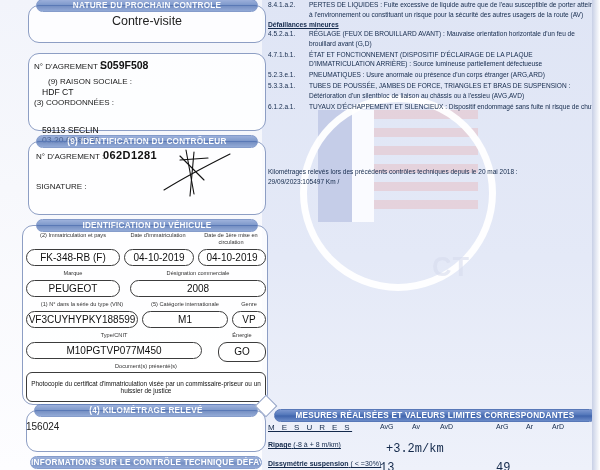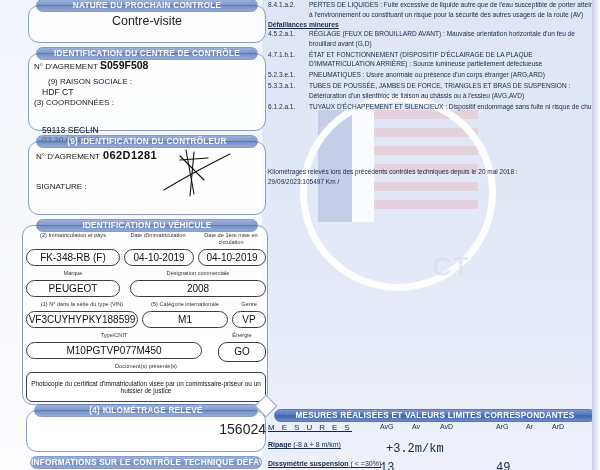--- a/index.html
+++ b/index.html
@@ -170,7 +170,6 @@
   <div id="t-contrevisite">Contre-visite</div>
 
   <div class="card" id="c-centre"></div>
-  <div class="banner faded" id="b-centre">IDENTIFICATION DU CENTRE DE CONTRÔLE</div>
   <div class="kv" style="left:34px; top:62px;">N° D'AGREMENT :</div>
   <div class="kvb" style="left:100px; top:59px;">S059F508</div>
   <div class="kv" style="left:48px; top:77px;">(9) RAISON SOCIALE :</div>

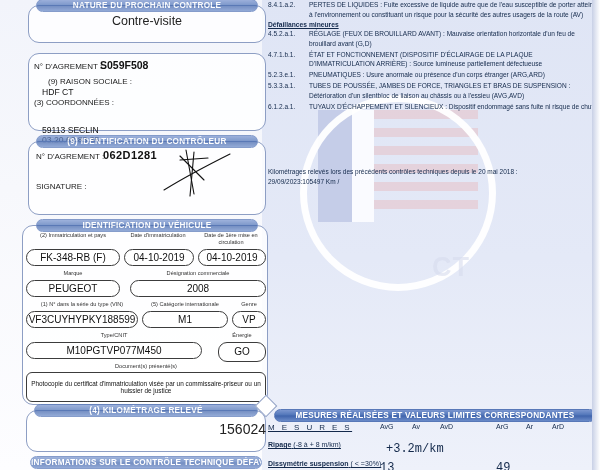--- a/index.html
+++ b/index.html
@@ -105,7 +105,7 @@
 
   #b-km { left: 34px; top: 404px; width: 224px; }
   #c-km { left: 26px; top: 410px; width: 240px; height: 42px; }
-  #t-km { position:absolute; left: 26px; top: 421px; width: 240px; text-align:right; font-size: 14px; color:#222; }
+  #t-km { position:absolute; left: 26px; top: 421px; width: 240px; text-align:left; font-size: 10px; color:#222; }
 
   #b-defav { left: 30px; top: 456px; width: 232px; }
 

